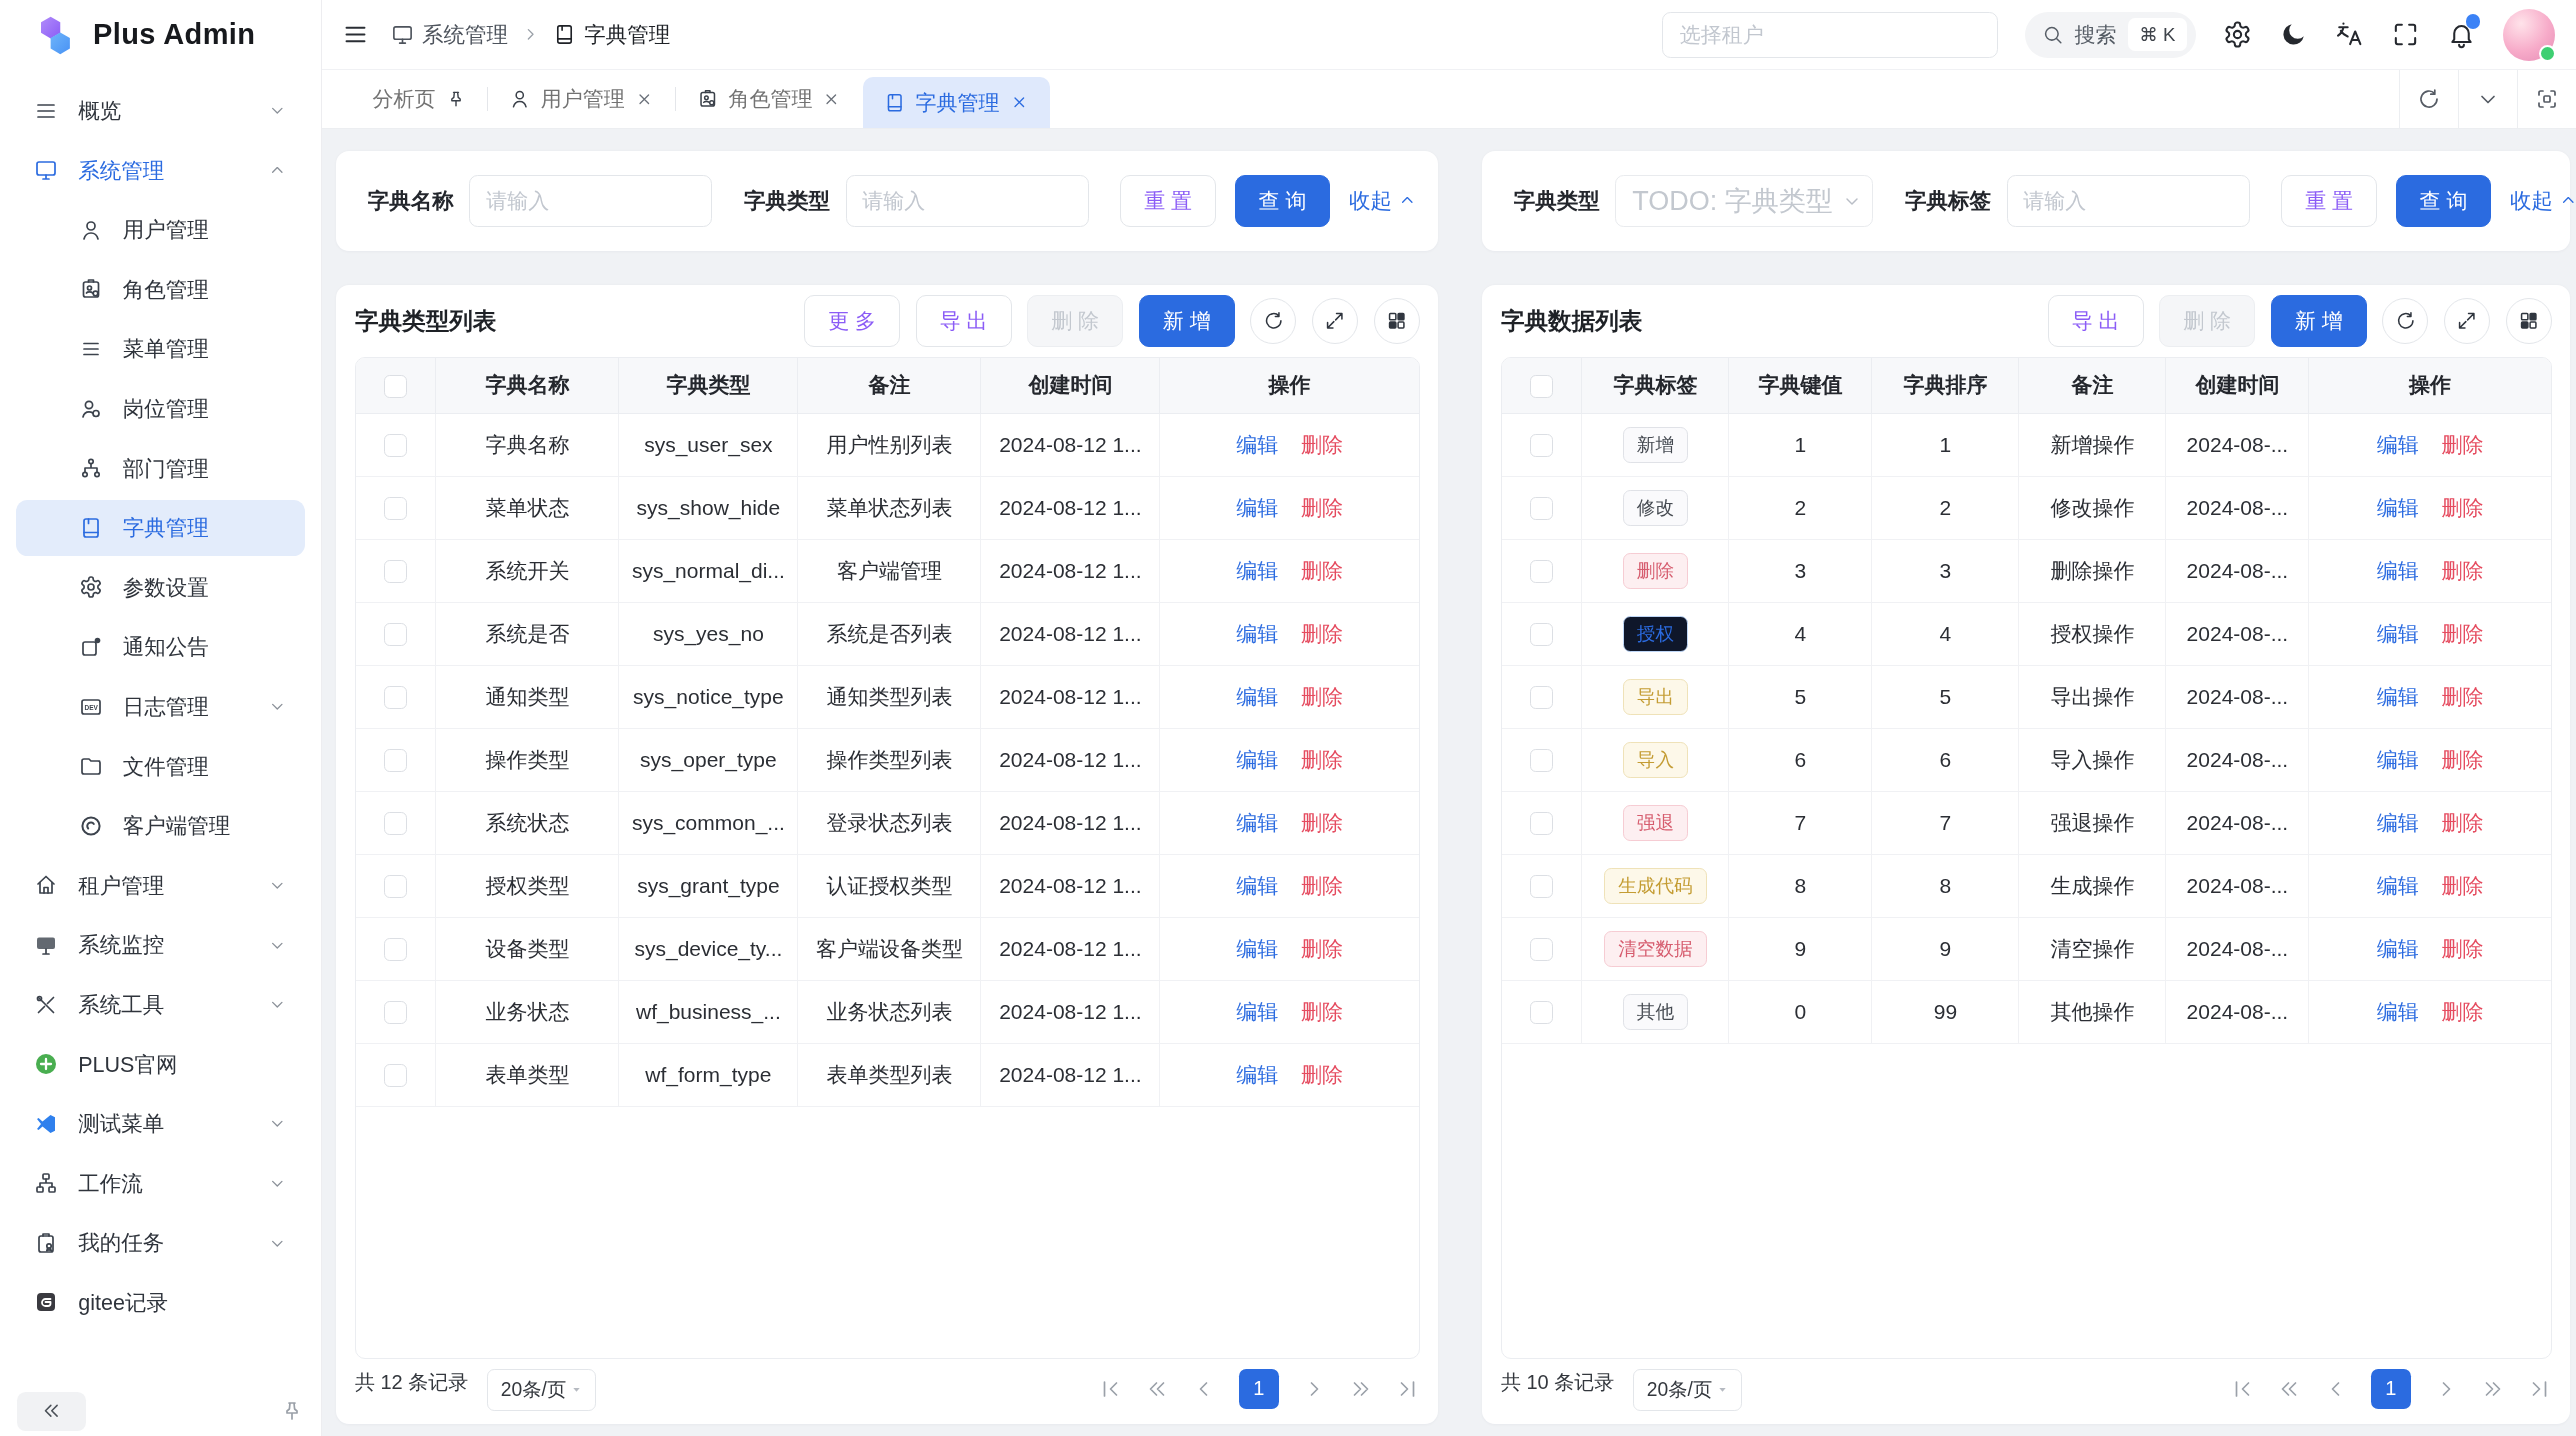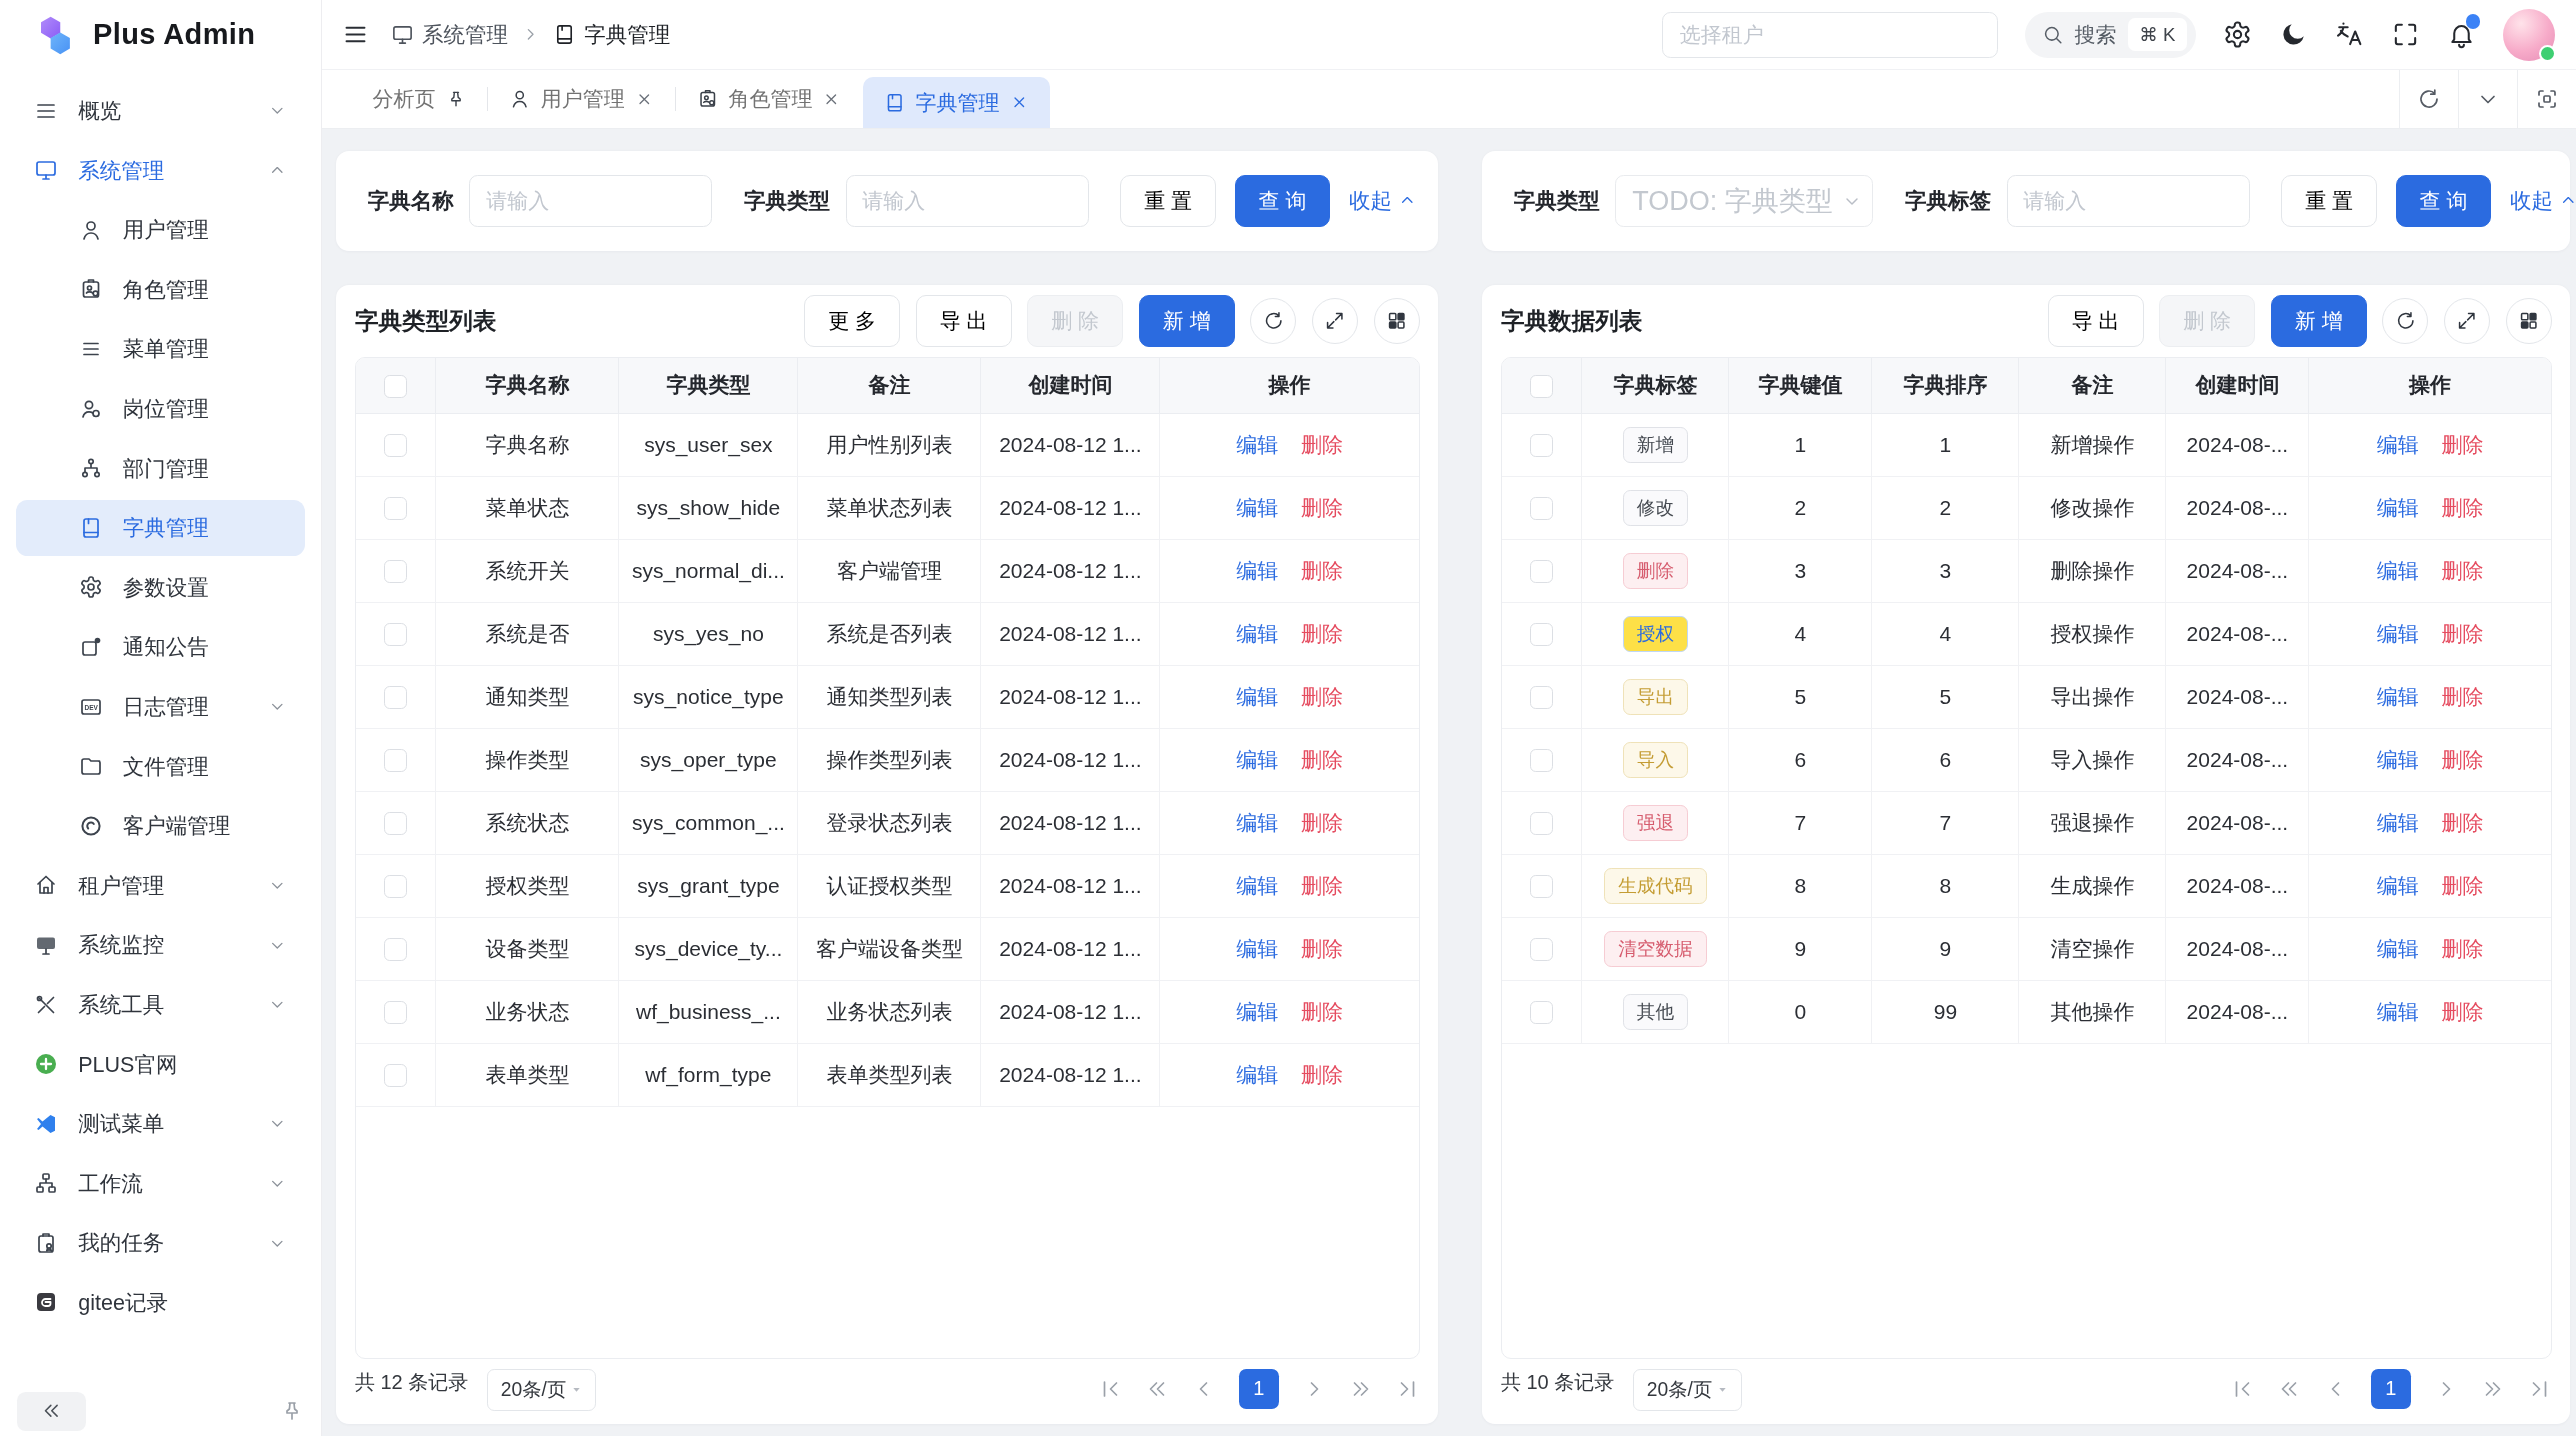--- a/index.html
+++ b/index.html
@@ -79,7 +79,7 @@
   .f-select { width:258px; height:52px; border:1.4px solid #e9ebee; border-radius:8.6px; padding:0 10px 0 15.7px; display:flex; align-items:center; justify-content:space-between; color:#c3c8cf; font-size:27px; cursor:pointer; background:#fff; }
   .f-select .svg-icon { width:20px; height:20px; color:#b9bec6; }
   .f-actions { margin-left:auto; display:flex; align-items:center; gap:18.6px; }
-  .btn { height:52px; border-radius:10px; border:1.4px solid #e3e6ea; background:#fff; padding:0 23px; font-size:21px; color:#000000; display:inline-flex; align-items:center; justify-content:center; cursor:pointer; white-space:nowrap; font-family:inherit; }
+  .btn { height:52px; border-radius:10px; border:1.4px solid #e3e6ea; background:#fff; padding:0 23px; font-size:21px; color:#8b5cf6; display:inline-flex; align-items:center; justify-content:center; cursor:pointer; white-space:nowrap; font-family:inherit; }
   .btn.primary { background:#2b6be0; border-color:#2b6be0; color:#fff; }
   .btn.disabled { background:#f5f6f8; border-color:#eceef1; color:#c3c8cf; cursor:default; }
   .collapse-link { color:#2b6be0; display:inline-flex; align-items:center; gap:5.7px; cursor:pointer; white-space:nowrap; }

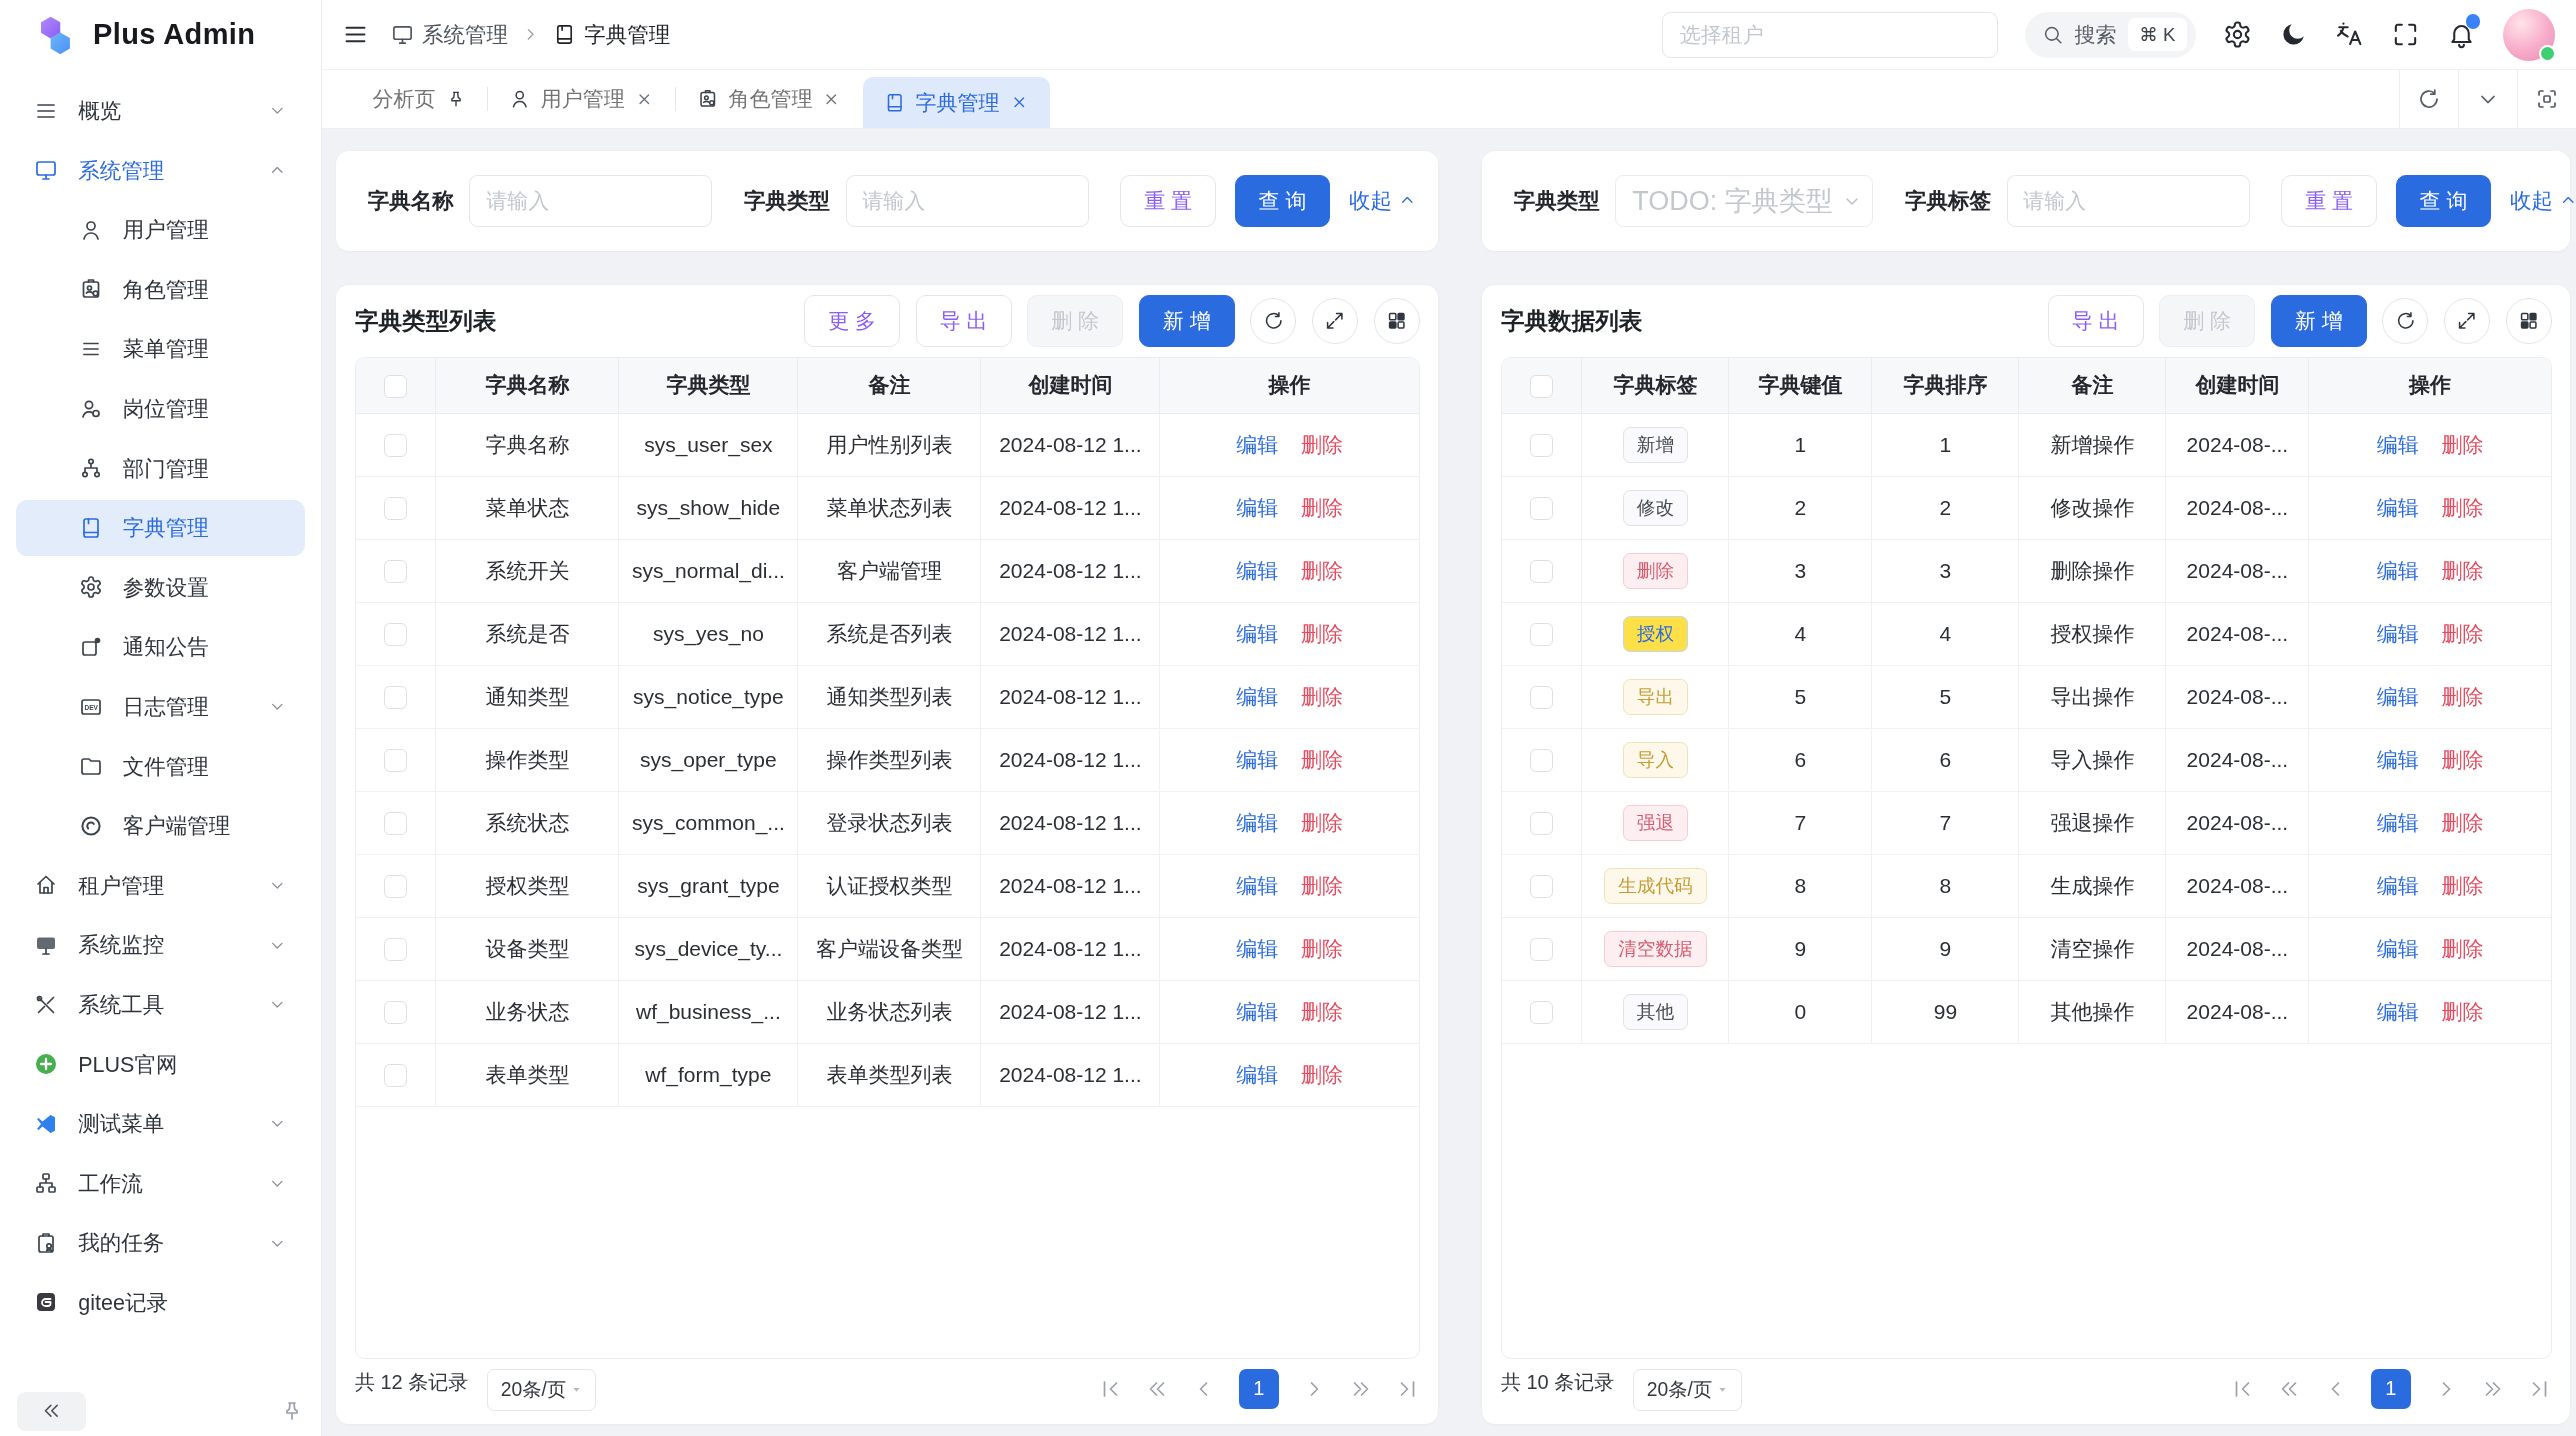--- a/index.html
+++ b/index.html
@@ -104,7 +104,7 @@
   .tag { display:inline-block; padding:5.7px 13px; border-radius:7.2px; font-size:18.6px; line-height:1.25; border:1.4px solid; }
   .tag.default { color:#464b52; background:#fafafc; border-color:#e0e2e7; }
   .tag.error   { color:#d65c6e; background:#fdeff1; border-color:#f6ccd3; }
-  .tag.info    { color:#2b6be0; background:#fde047; border-color:#bfd7f7; }
+  .tag.info    { color:#2b6be0; background:#0f172a; border-color:#bfd7f7; }
   .tag.warning { color:#c49c33; background:#fdf8e9; border-color:#efe2b8; }
 
   .card-foot { height:44px; flex:none; margin:10px 0 11.4px; display:flex; align-items:flex-start; gap:18.6px; font-size:20px; color:#33373d; }

